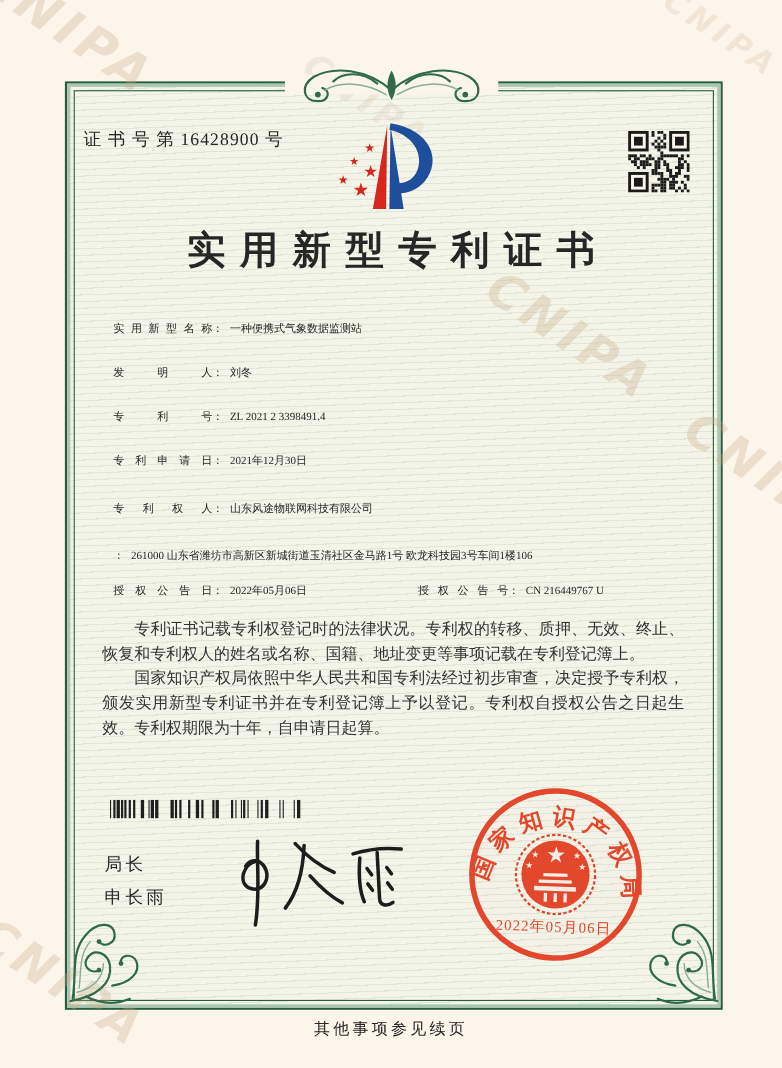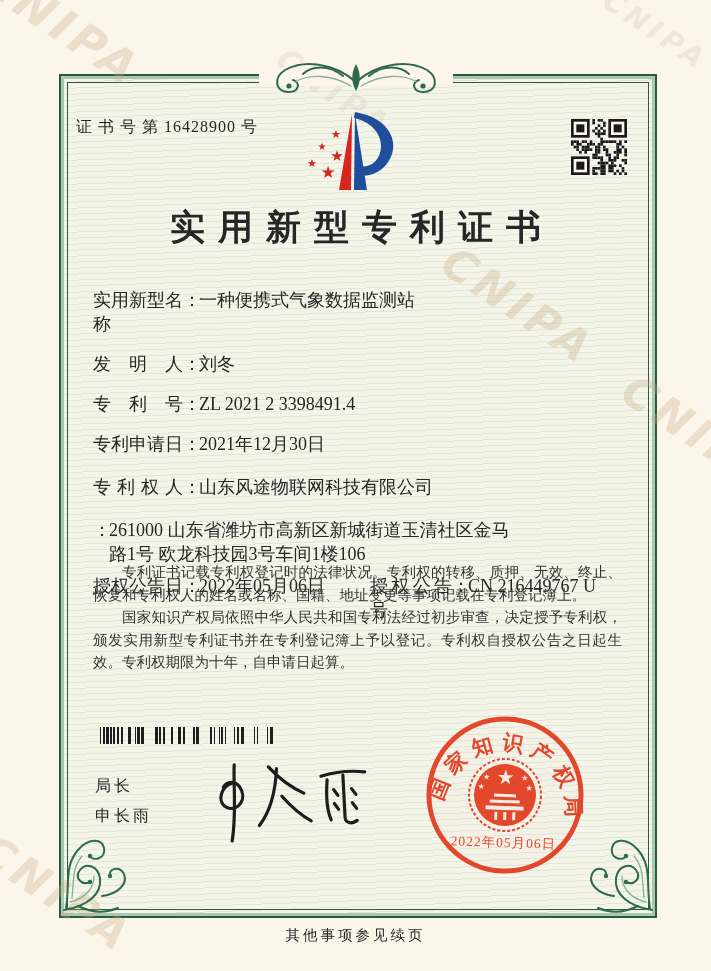--- a/index.html
+++ b/index.html
@@ -30,7 +30,7 @@
   .qr{position:absolute;left:571px;top:119px;z-index:3;}
   .title{position:absolute;left:0;right:0;top:204px;text-align:center;font-size:35px;font-weight:bold;
          letter-spacing:13px;text-indent:13px;z-index:3;}
-  .fields{position:absolute;left:93px;top:288px;width:535px;font-size:18px;z-index:3;}
+  .fields{position:absolute;left:103px;top:288px;width:535px;font-size:10px;z-index:3;}
   .frow{display:flex;line-height:24px;margin-bottom:16px;}
   .frow.r4,.frow.r5{margin-bottom:19px;}
   .flabel{width:90px;flex:none;text-align:justify;text-align-last:justify;}

